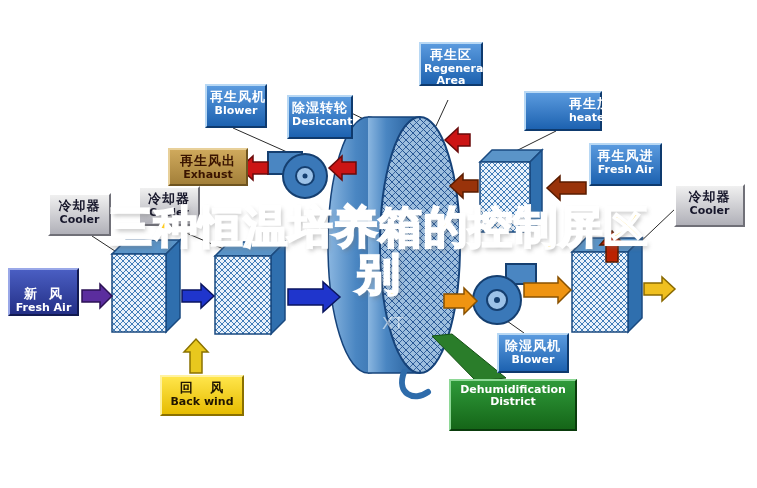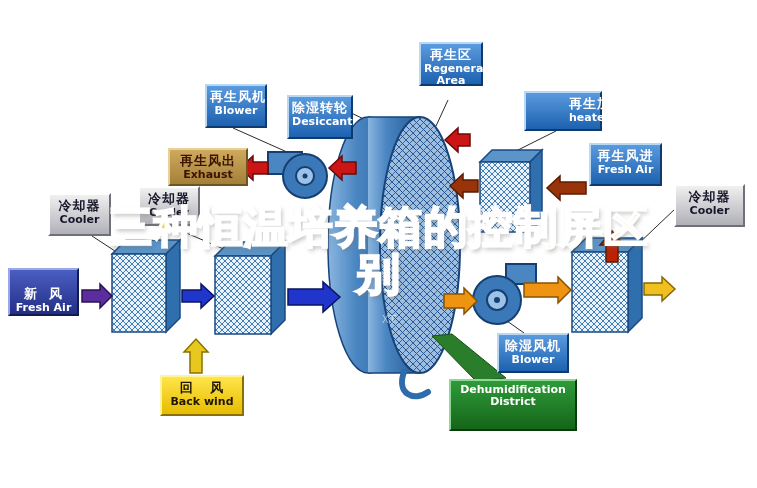--- a/index.html
+++ b/index.html
@@ -28,7 +28,7 @@
               text-shadow:0 0 2px #fff,2px 3px 4px rgba(110,110,110,.45);}
   #title-line-1{top:198px;}
   #title-line-2{top:245px;}
-  #watermark{position:absolute;left:382px;top:314px;z-index:15;font-size:10px;
+  #watermark{position:absolute;left:382px;top:314px;z-index:15;font-size:16px;
              color:rgba(255,255,255,.55);letter-spacing:1px;}
 </style>
 </head>

